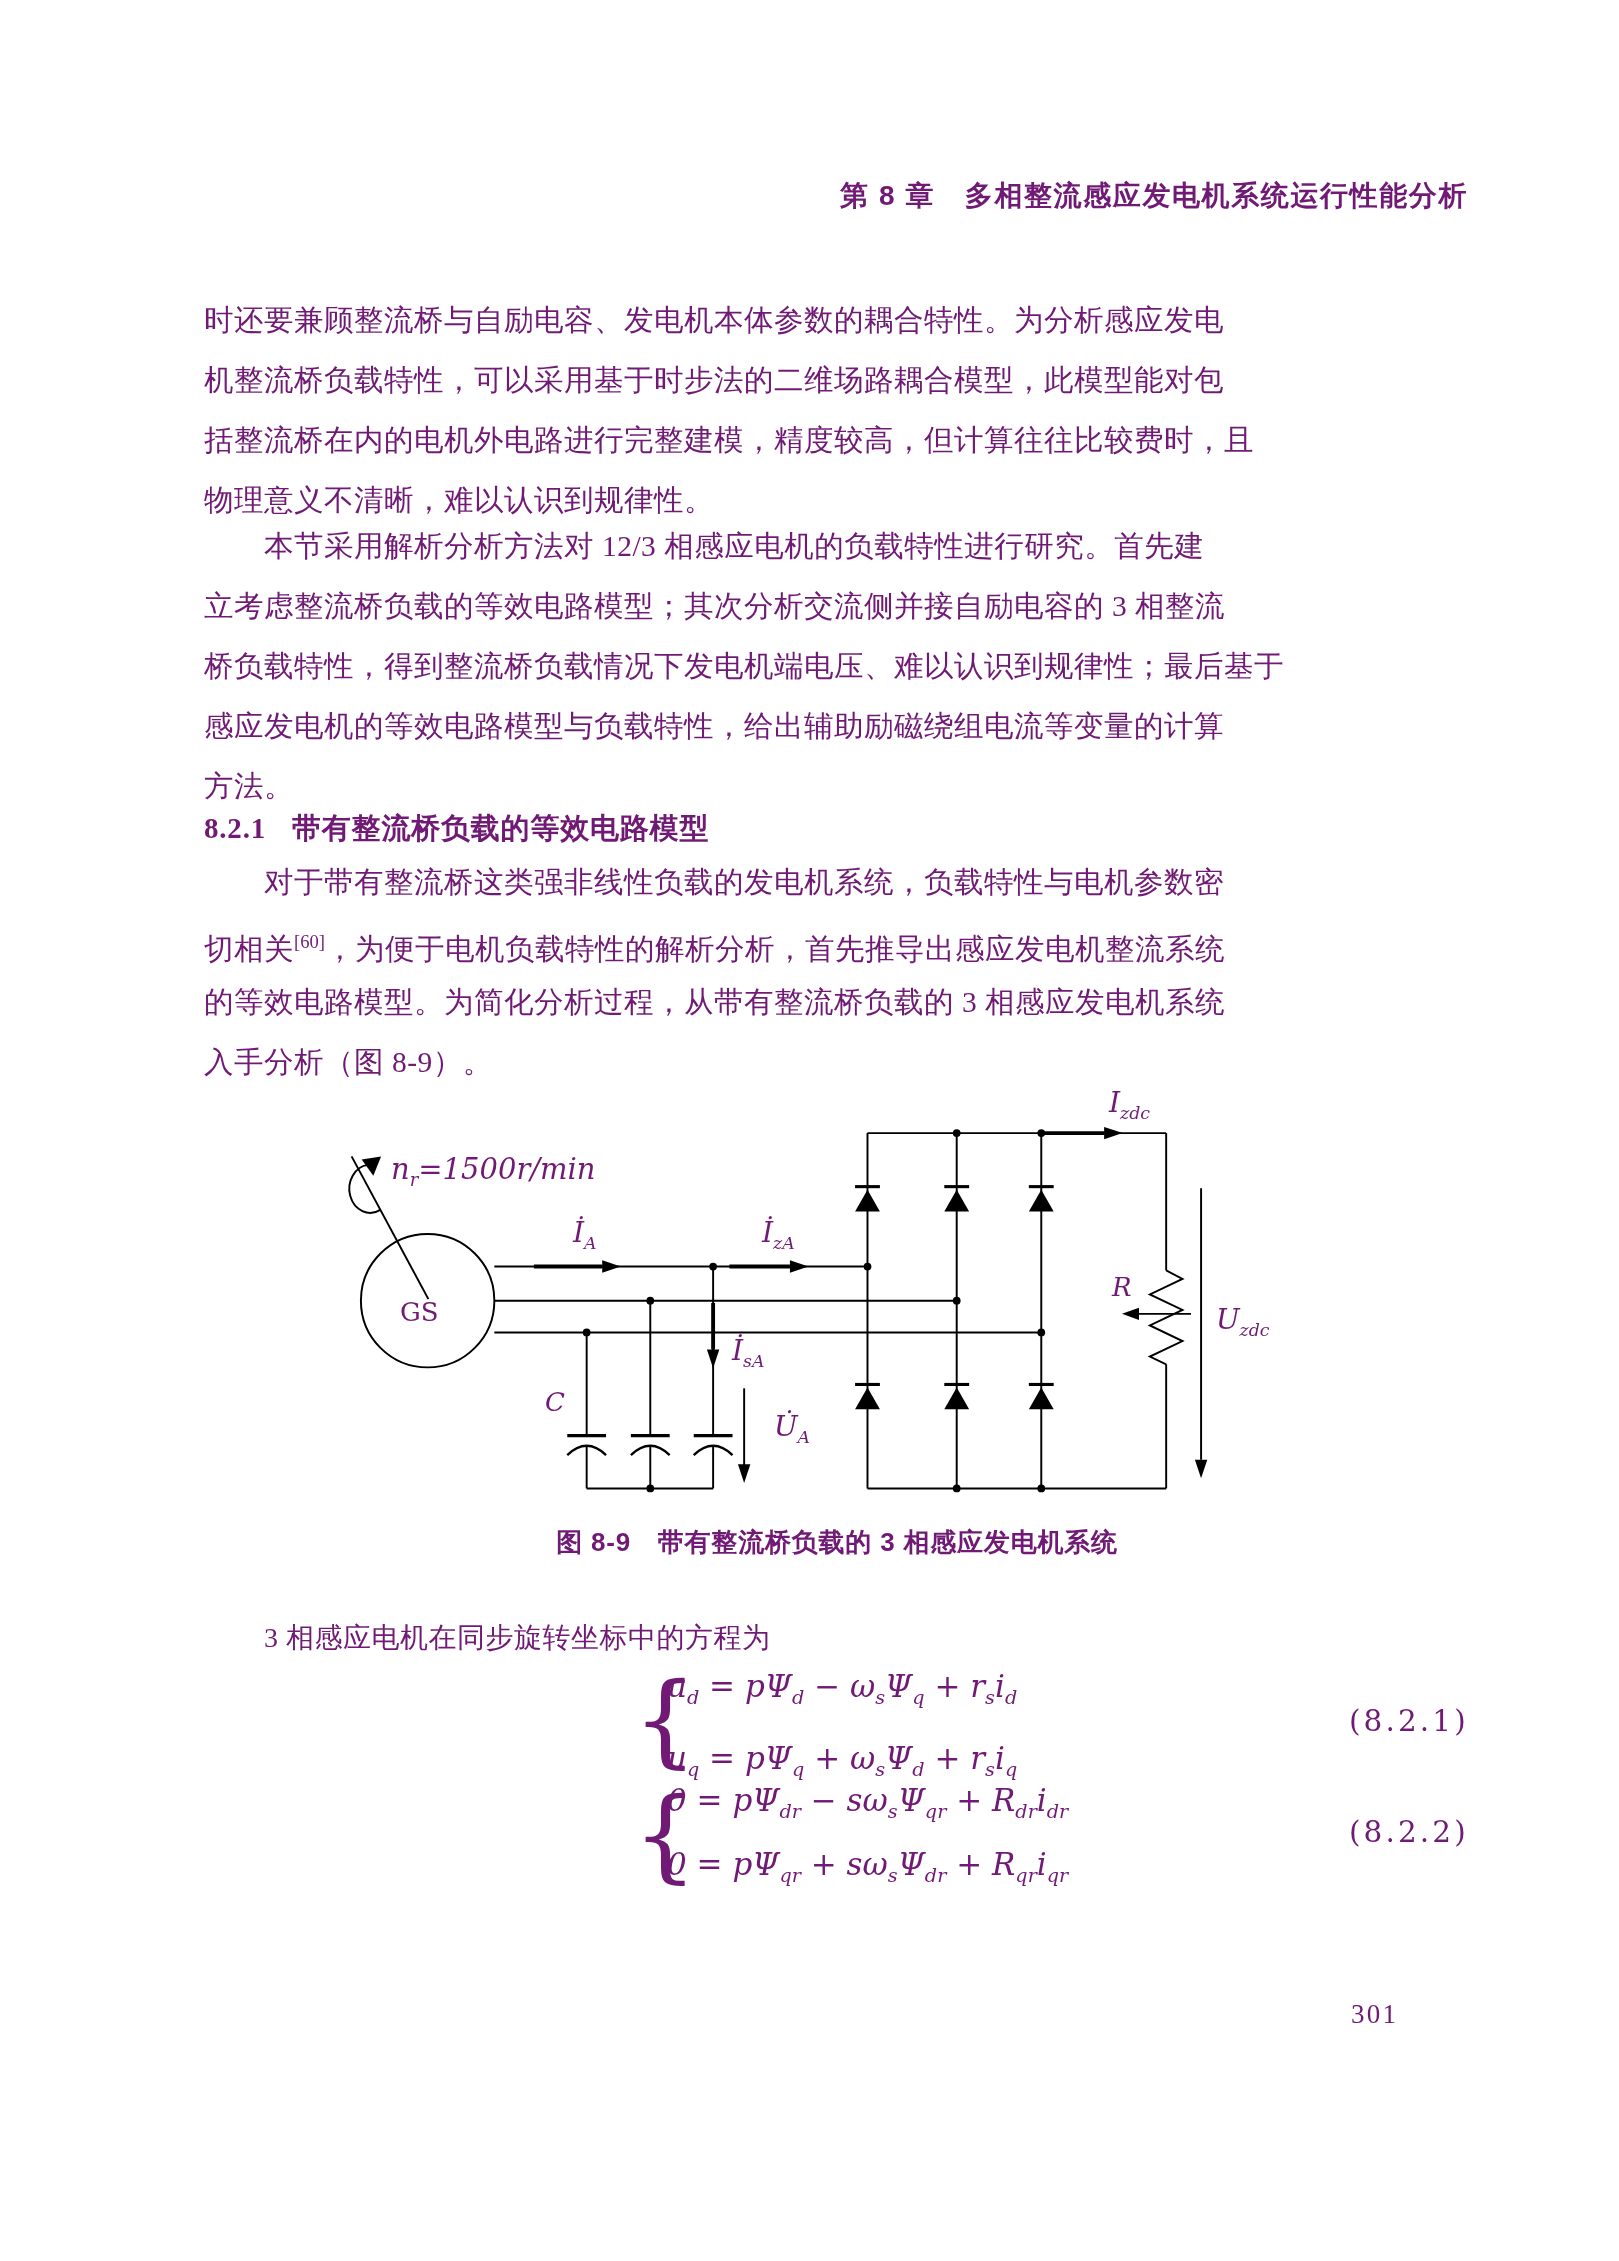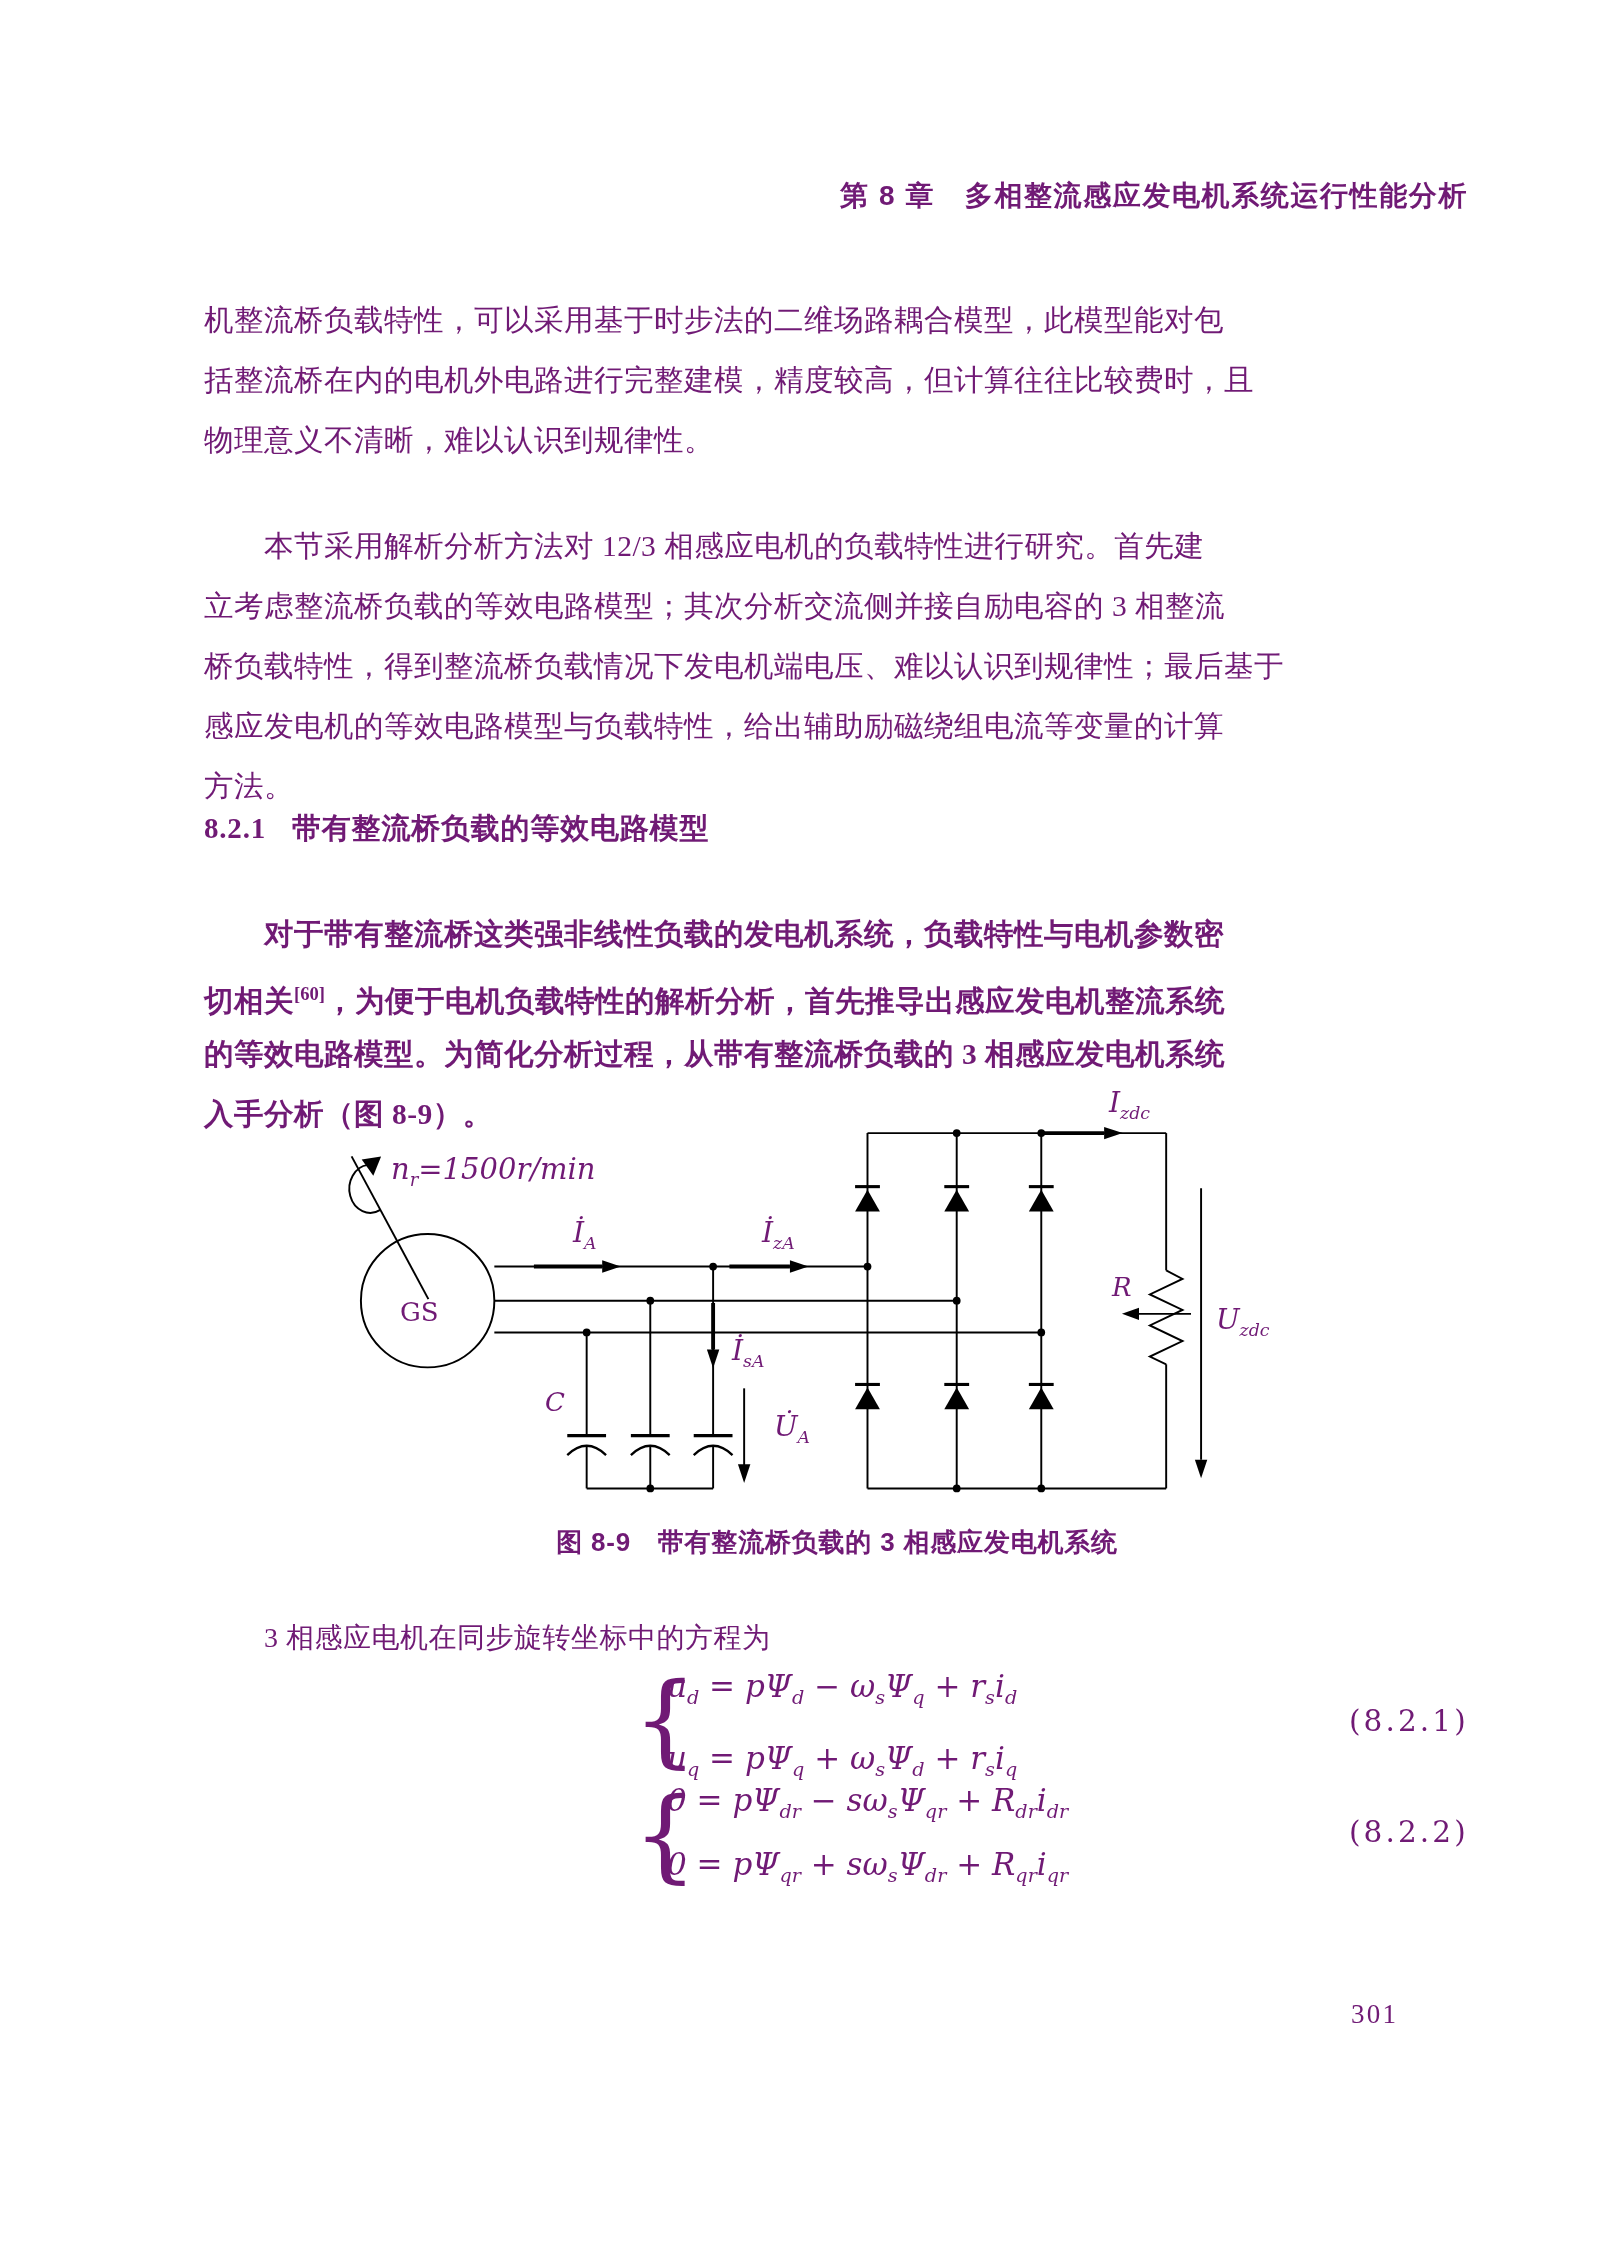--- a/index.html
+++ b/index.html
@@ -45,6 +45,7 @@
   <div class="chapter-header">第 8 章　多相整流感应发电机系统运行性能分析</div>
 
   <div class="para" style="top:290px;">
+    <div class="ln">时还要兼顾整流桥与自励电容、发电机本体参数的耦合特性。为分析感应发电</div>
     <div class="ln">机整流桥负载特性，可以采用基于时步法的二维场路耦合模型，此模型能对包</div>
     <div class="ln">括整流桥在内的电机外电路进行完整建模，精度较高，但计算往往比较费时，且</div>
     <div class="ln">物理意义不清晰，难以认识到规律性。</div>

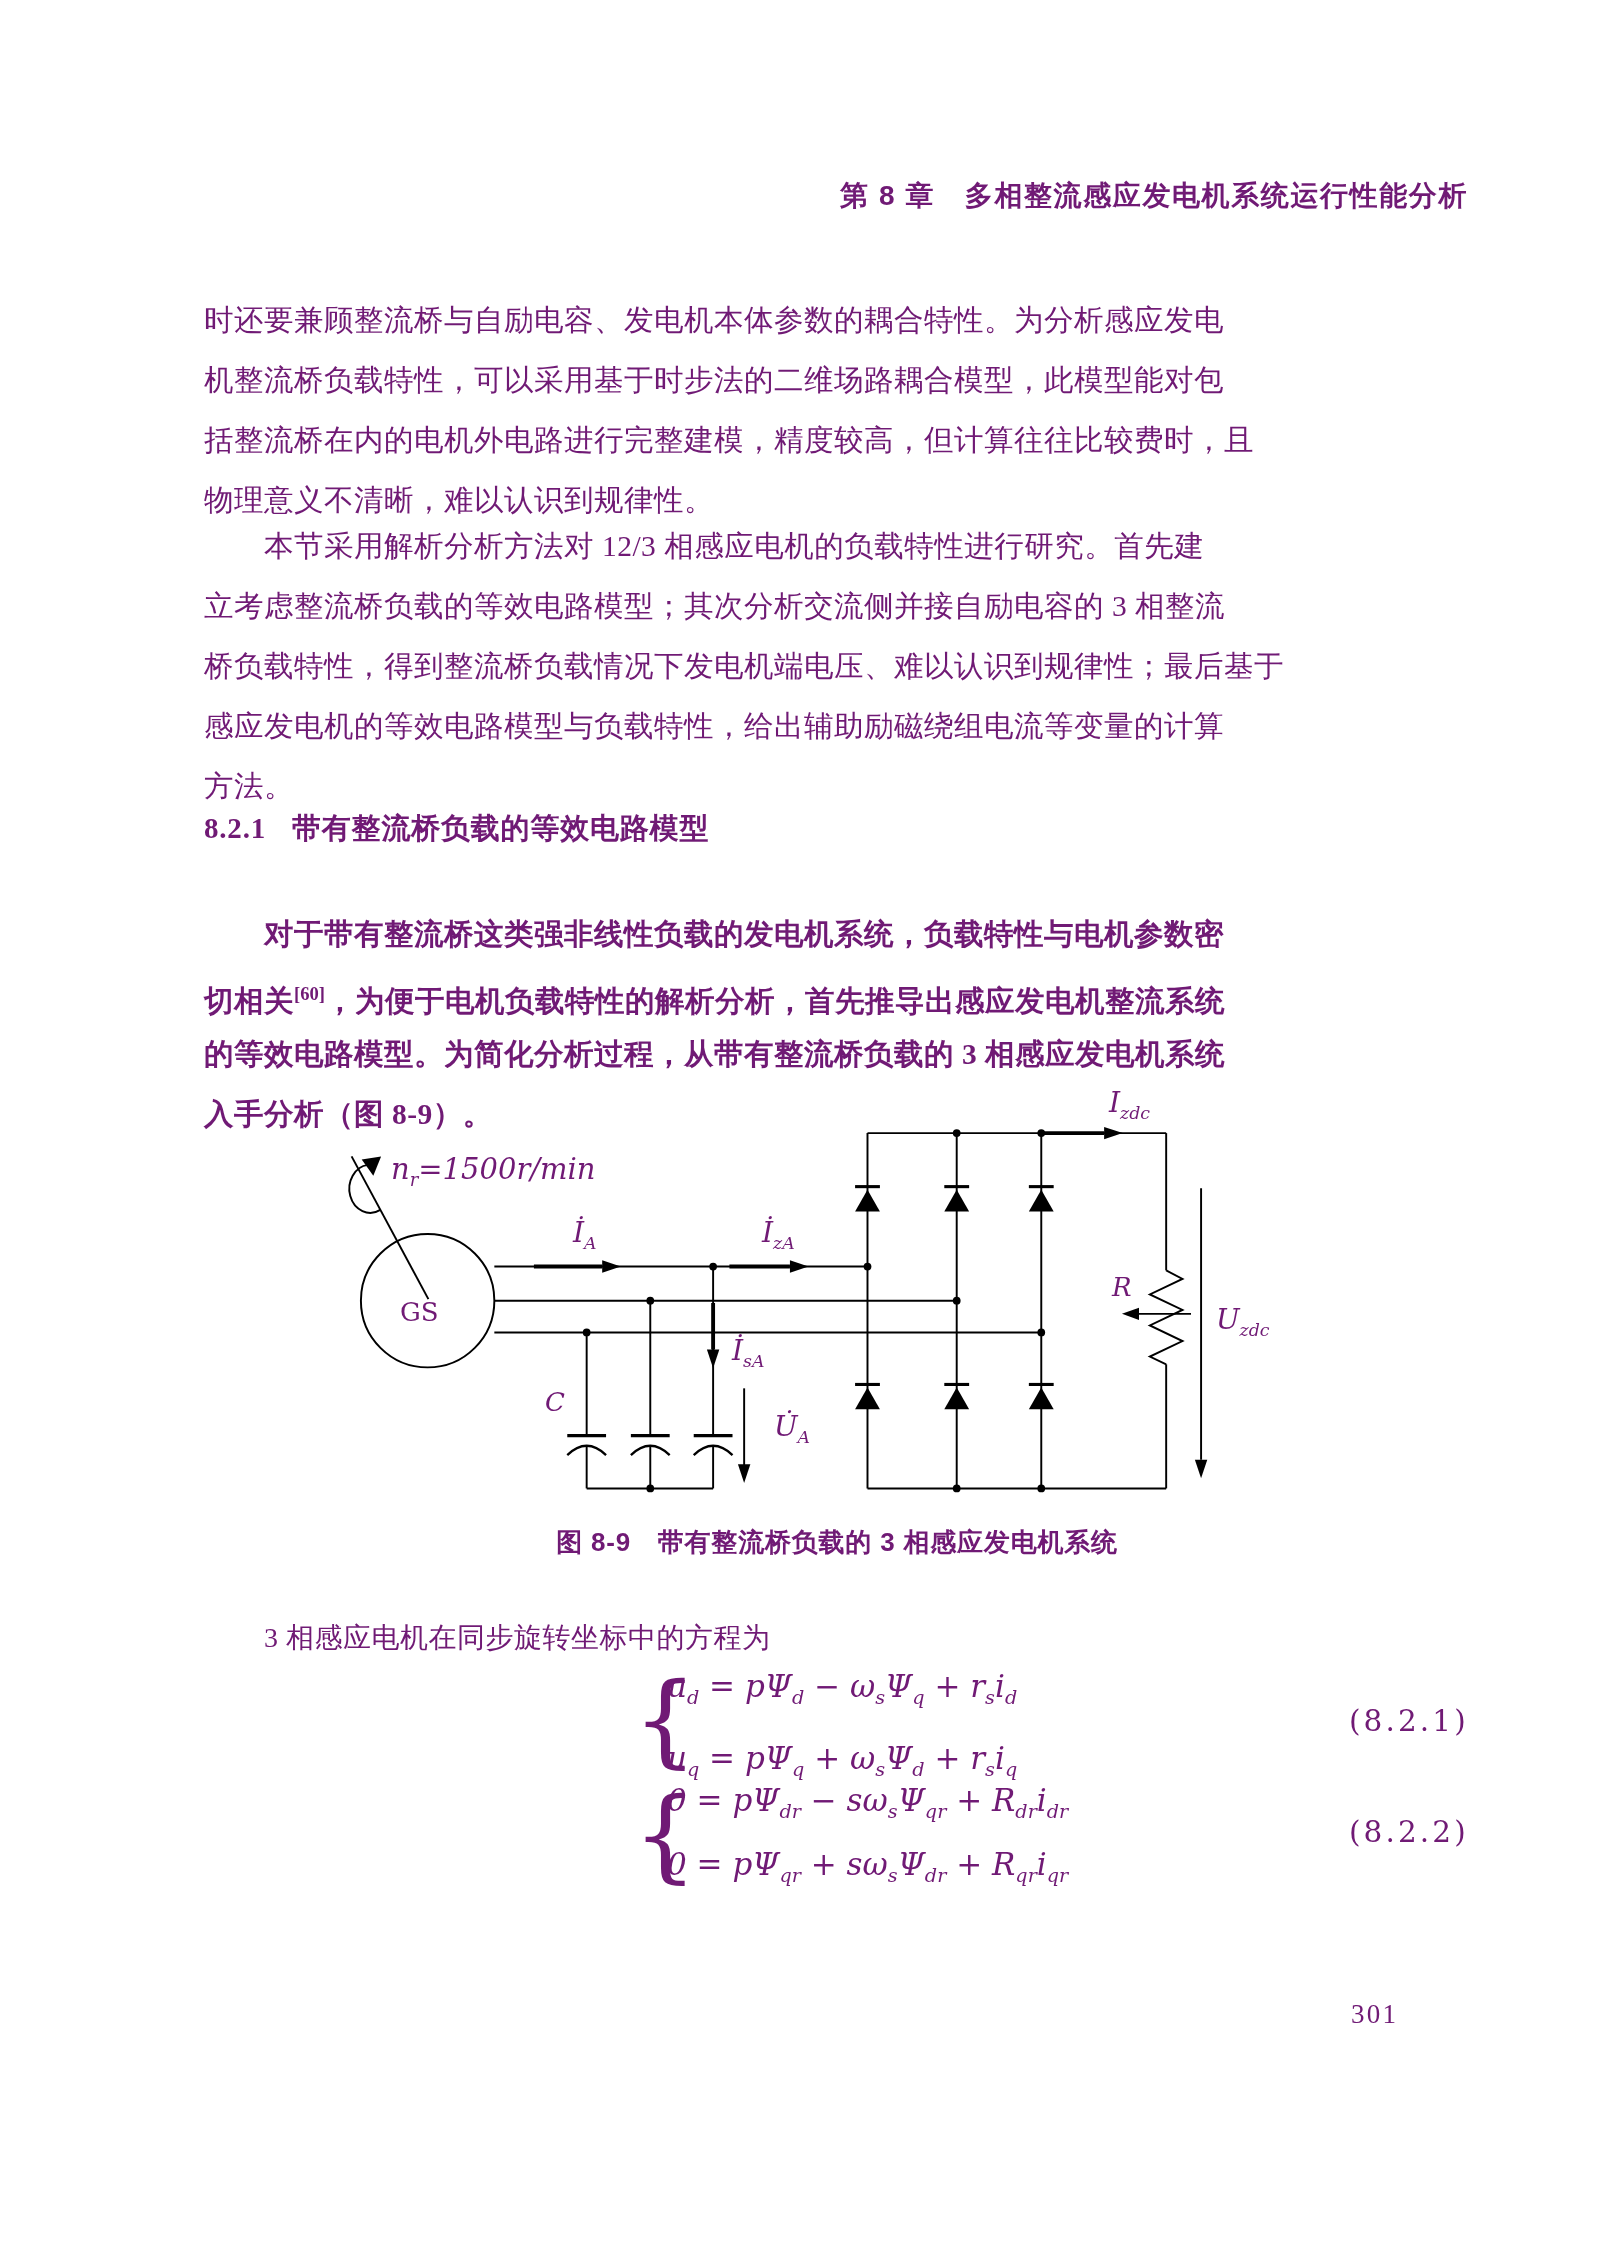--- a/index.html
+++ b/index.html
@@ -63,7 +63,7 @@
     <span class="num">8.2.1</span><span>带有整流桥负载的等效电路模型</span>
   </div>
 
-  <div class="para" style="top:904px;font-weight:bold;">
+  <div class="para" style="top:852px;">
     <div class="ln indent">对于带有整流桥这类强非线性负载的发电机系统，负载特性与电机参数密</div>
     <div class="ln"><span>切相关</span><span class="refsup">[60]</span><span>，为便于电机负载特性的解析分析，首先推导出感应发电机整流系统</span></div>
     <div class="ln">的等效电路模型。为简化分析过程，从带有整流桥负载的 3 相感应发电机系统</div>

